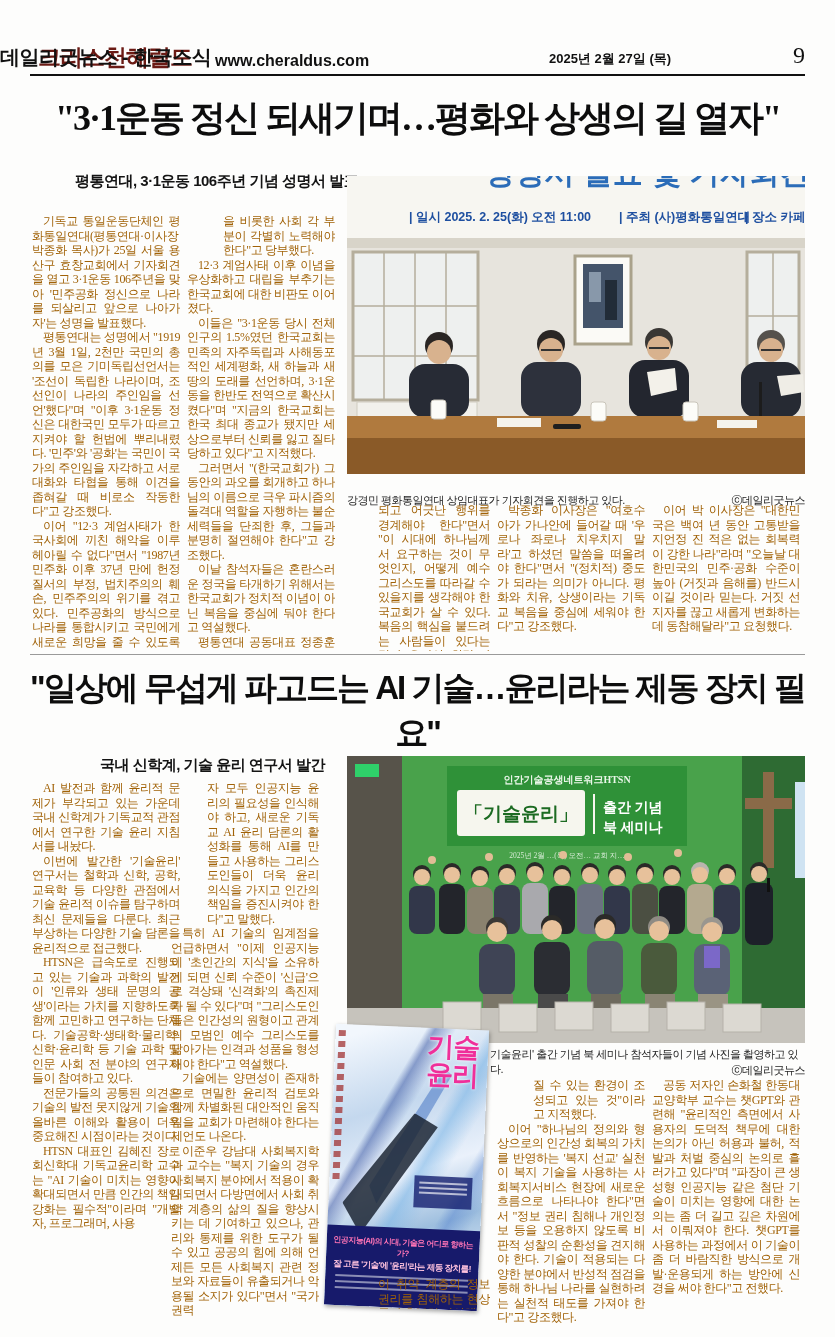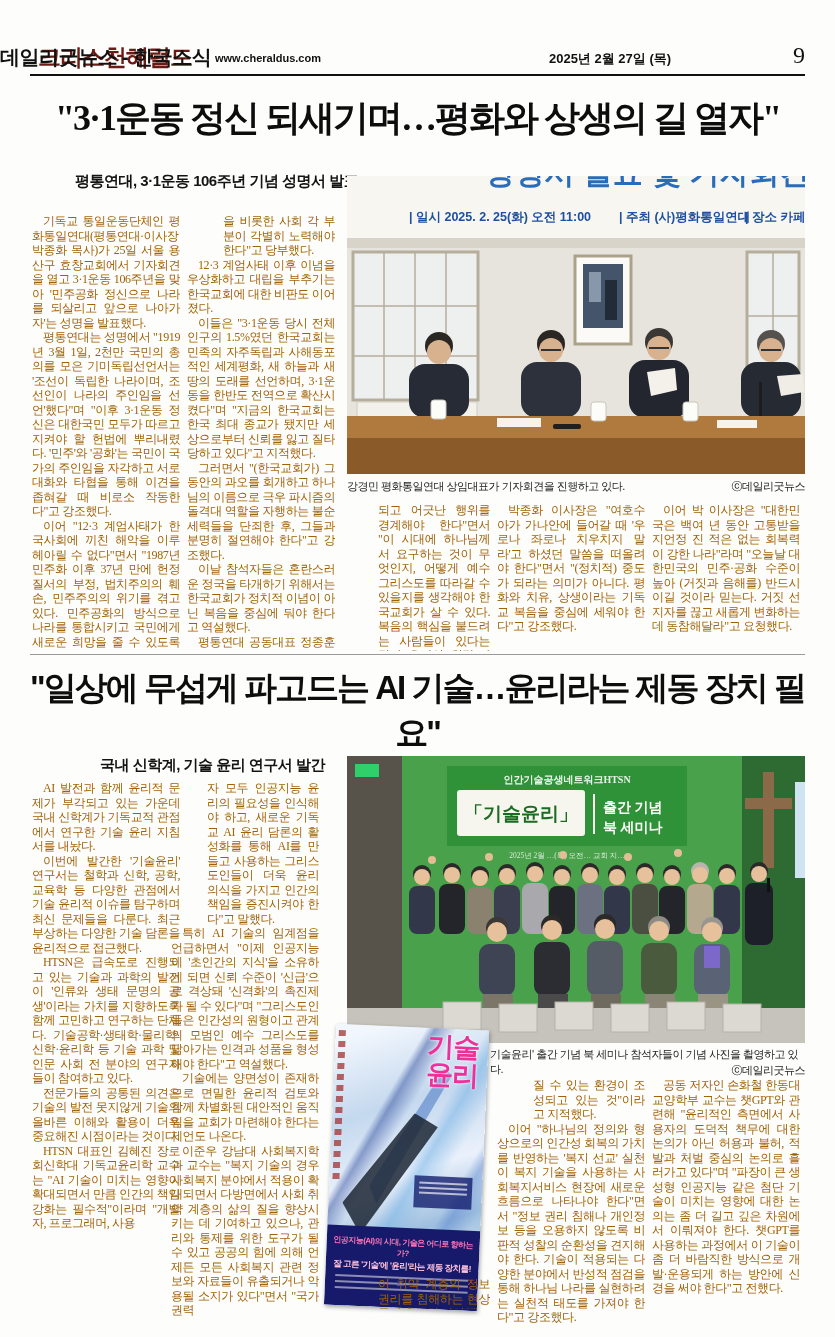--- a/index.html
+++ b/index.html
@@ -9,7 +9,7 @@
 
   
   .mast-logo{left:38px;top:42px;font-size:23px;font-weight:bold;letter-spacing:-1px;color:#6b1a14;}
-  .mast-url{left:215px;top:52px;font-size:11px;font-weight:bold;color:#111;}
+  .mast-url{left:215px;top:52px;font-size:16px;font-weight:bold;color:#111;}
   .mast-section{left:0;top:44px;width:835px;font-size:20px;font-weight:bold;letter-spacing:-0.5px;}
   .mast-date{left:455px;top:50px;width:310px;text-align:center;font-size:13px;font-weight:bold;}
   .mast-page{left:775px;top:42px;width:30px;text-align:right;font-size:24px;

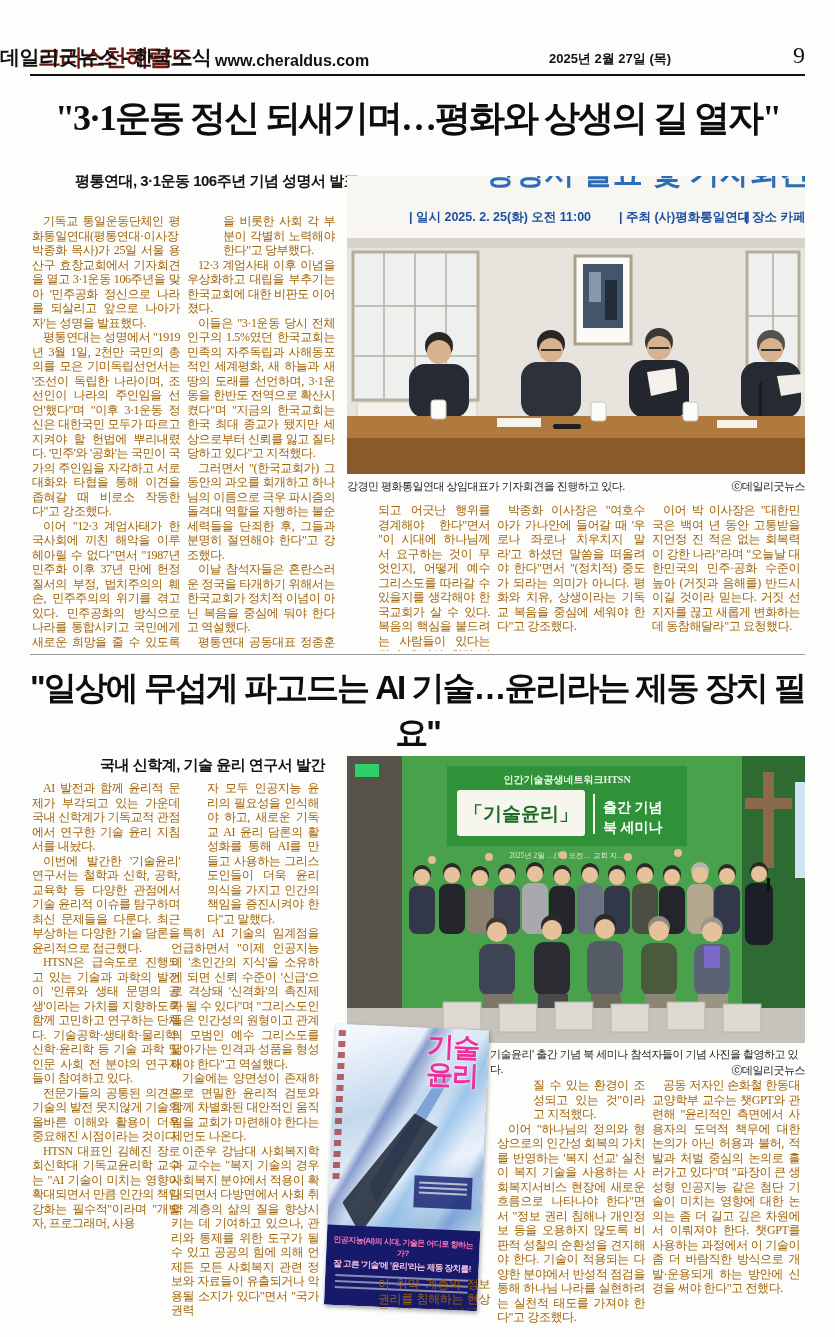--- a/index.html
+++ b/index.html
@@ -45,7 +45,7 @@
   .photo2{top:756px;height:287px;font-family:Liberation Serif, serif;}
   .caption-row{left:347px;width:458px;display:flex;justify-content:space-between;
                font-size:11px;letter-spacing:-0.5px;color:#222;}
-  .cap1{top:479px;gap:13px;}
+  .cap1{top:493px;gap:13px;}
   .cap2-text{left:490px;top:1047px;width:320px;font-size:11px;letter-spacing:-0.5px;color:#222;}
   .cap2-credit{left:347px;top:1063px;width:458px;text-align:right;font-size:11px;letter-spacing:-0.5px;color:#222;}
 

